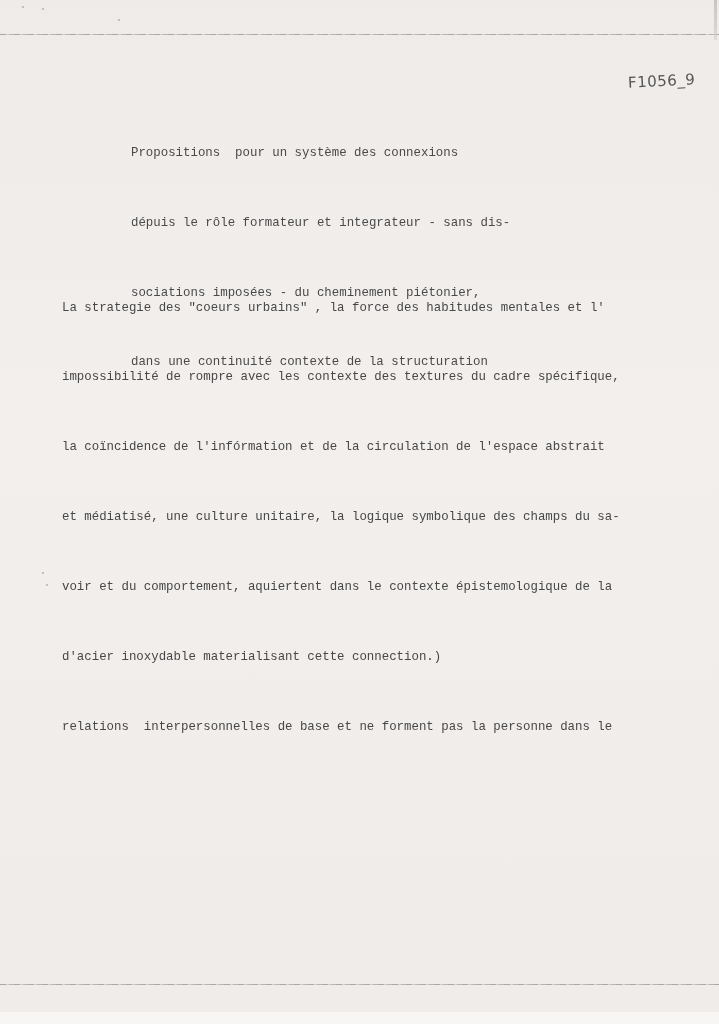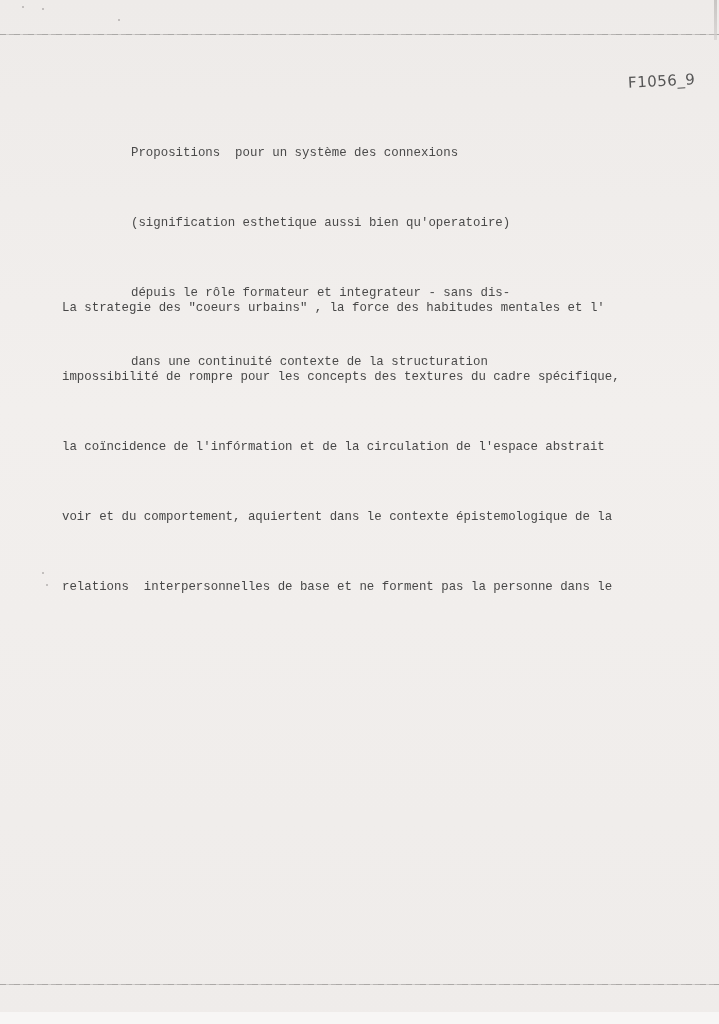--- a/index.html
+++ b/index.html
@@ -63,7 +63,6 @@
 
   <div class="title-block">
     <span class="line">Propositions  pour un système des connexions</span>
-    <span class="line">(signification esthetique aussi bien qu'operatoire)</span>
     <span class="line">dépuis le rôle formateur et integrateur - sans dis-</span>
     <span class="line">dans une continuité contexte de la structuration</span>
   </div>

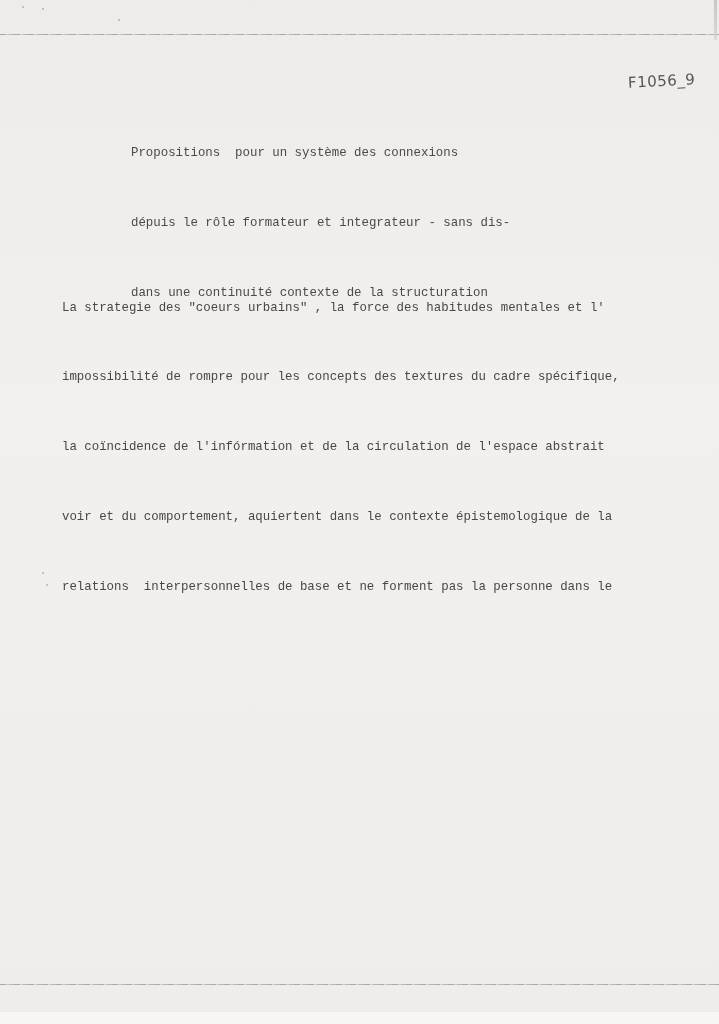--- a/index.html
+++ b/index.html
@@ -64,6 +64,7 @@
   <div class="title-block">
     <span class="line">Propositions  pour un système des connexions</span>
     <span class="line">dépuis le rôle formateur et integrateur - sans dis-</span>
+    <span class="line">sociations imposées - du cheminement piétonier,</span>
     <span class="line">dans une continuité contexte de la structuration</span>
   </div>
 

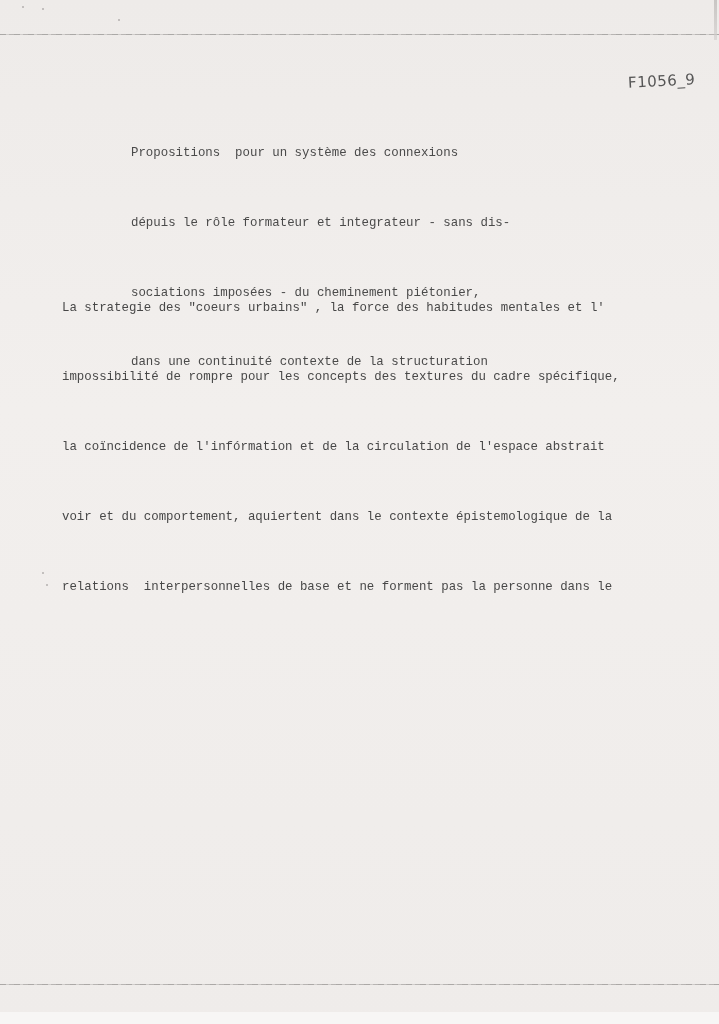--- a/index.html
+++ b/index.html
@@ -70,7 +70,7 @@
 
   <div class="body-block">
     <span class="line">La strategie des "coeurs urbains" , la force des habitudes mentales et l'</span>
-    <span class="line">impossibilité de rompre pour les concepts des textures du cadre spécifique,</span>
+    <span class="line">impossibilité de rompre avec les contexte des textures du cadre spécifique,</span>
     <span class="line">la coïncidence de l'infórmation et de la circulation de l'espace abstrait</span>
     <span class="line">voir et du comportement, aquiertent dans le contexte épistemologique de la</span>
     <span class="line">relations  interpersonnelles de base et ne forment pas la personne dans le</span>

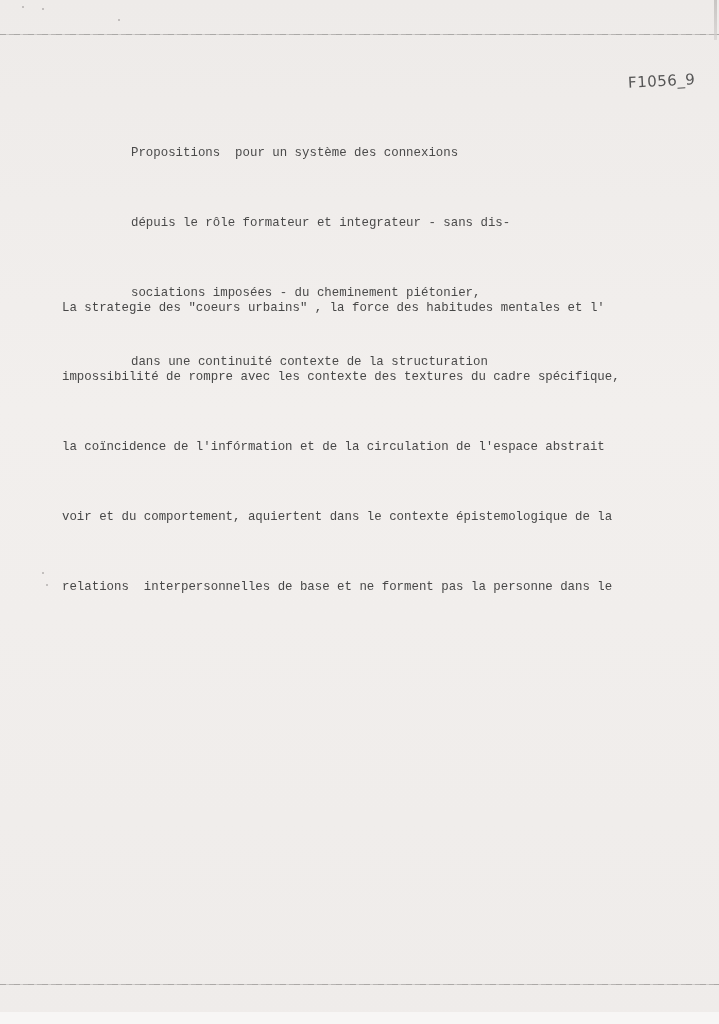--- a/index.html
+++ b/index.html
@@ -72,6 +72,7 @@
     <span class="line">La strategie des "coeurs urbains" , la force des habitudes mentales et l'</span>
     <span class="line">impossibilité de rompre avec les contexte des textures du cadre spécifique,</span>
     <span class="line">la coïncidence de l'infórmation et de la circulation de l'espace abstrait</span>
+    <span class="line">et médiatisé, une culture unitaire, la logique symbolique des champs du sa-</span>
     <span class="line">voir et du comportement, aquiertent dans le contexte épistemologique de la</span>
     <span class="line">relations  interpersonnelles de base et ne forment pas la personne dans le</span>
     

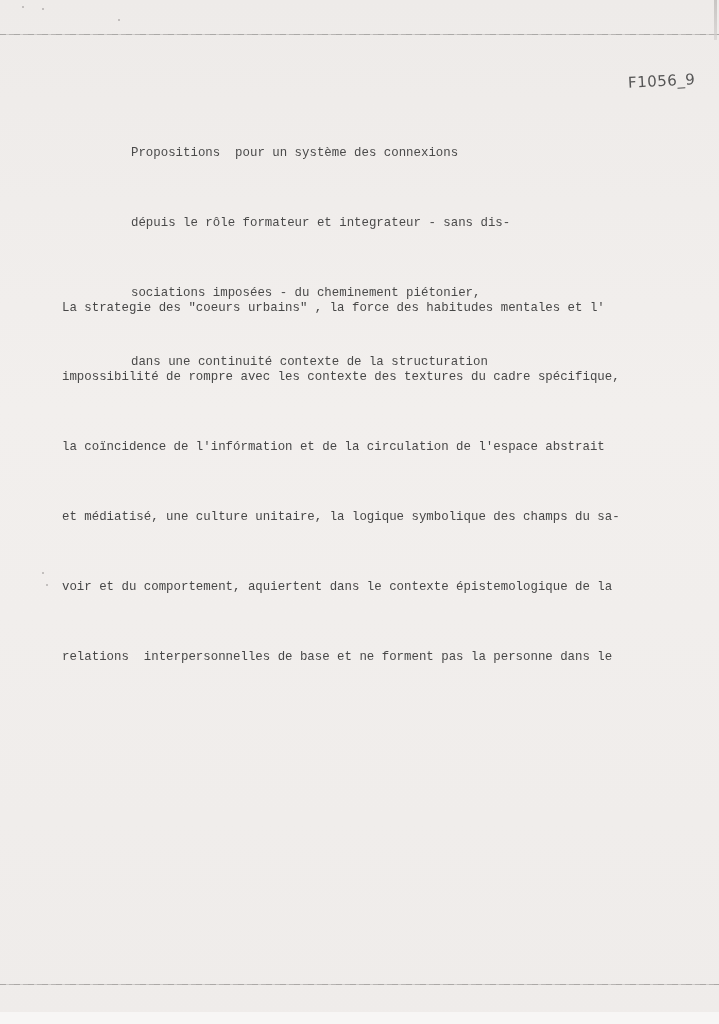--- a/index.html
+++ b/index.html
@@ -74,6 +74,7 @@
     <span class="line">la coïncidence de l'infórmation et de la circulation de l'espace abstrait</span>
     <span class="line">et médiatisé, une culture unitaire, la logique symbolique des champs du sa-</span>
     <span class="line">voir et du comportement, aquiertent dans le contexte épistemologique de la</span>
+    <span class="line">d'acier inoxydable materialisant cette connection.)</span>
     <span class="line">relations  interpersonnelles de base et ne forment pas la personne dans le</span>
     
     

